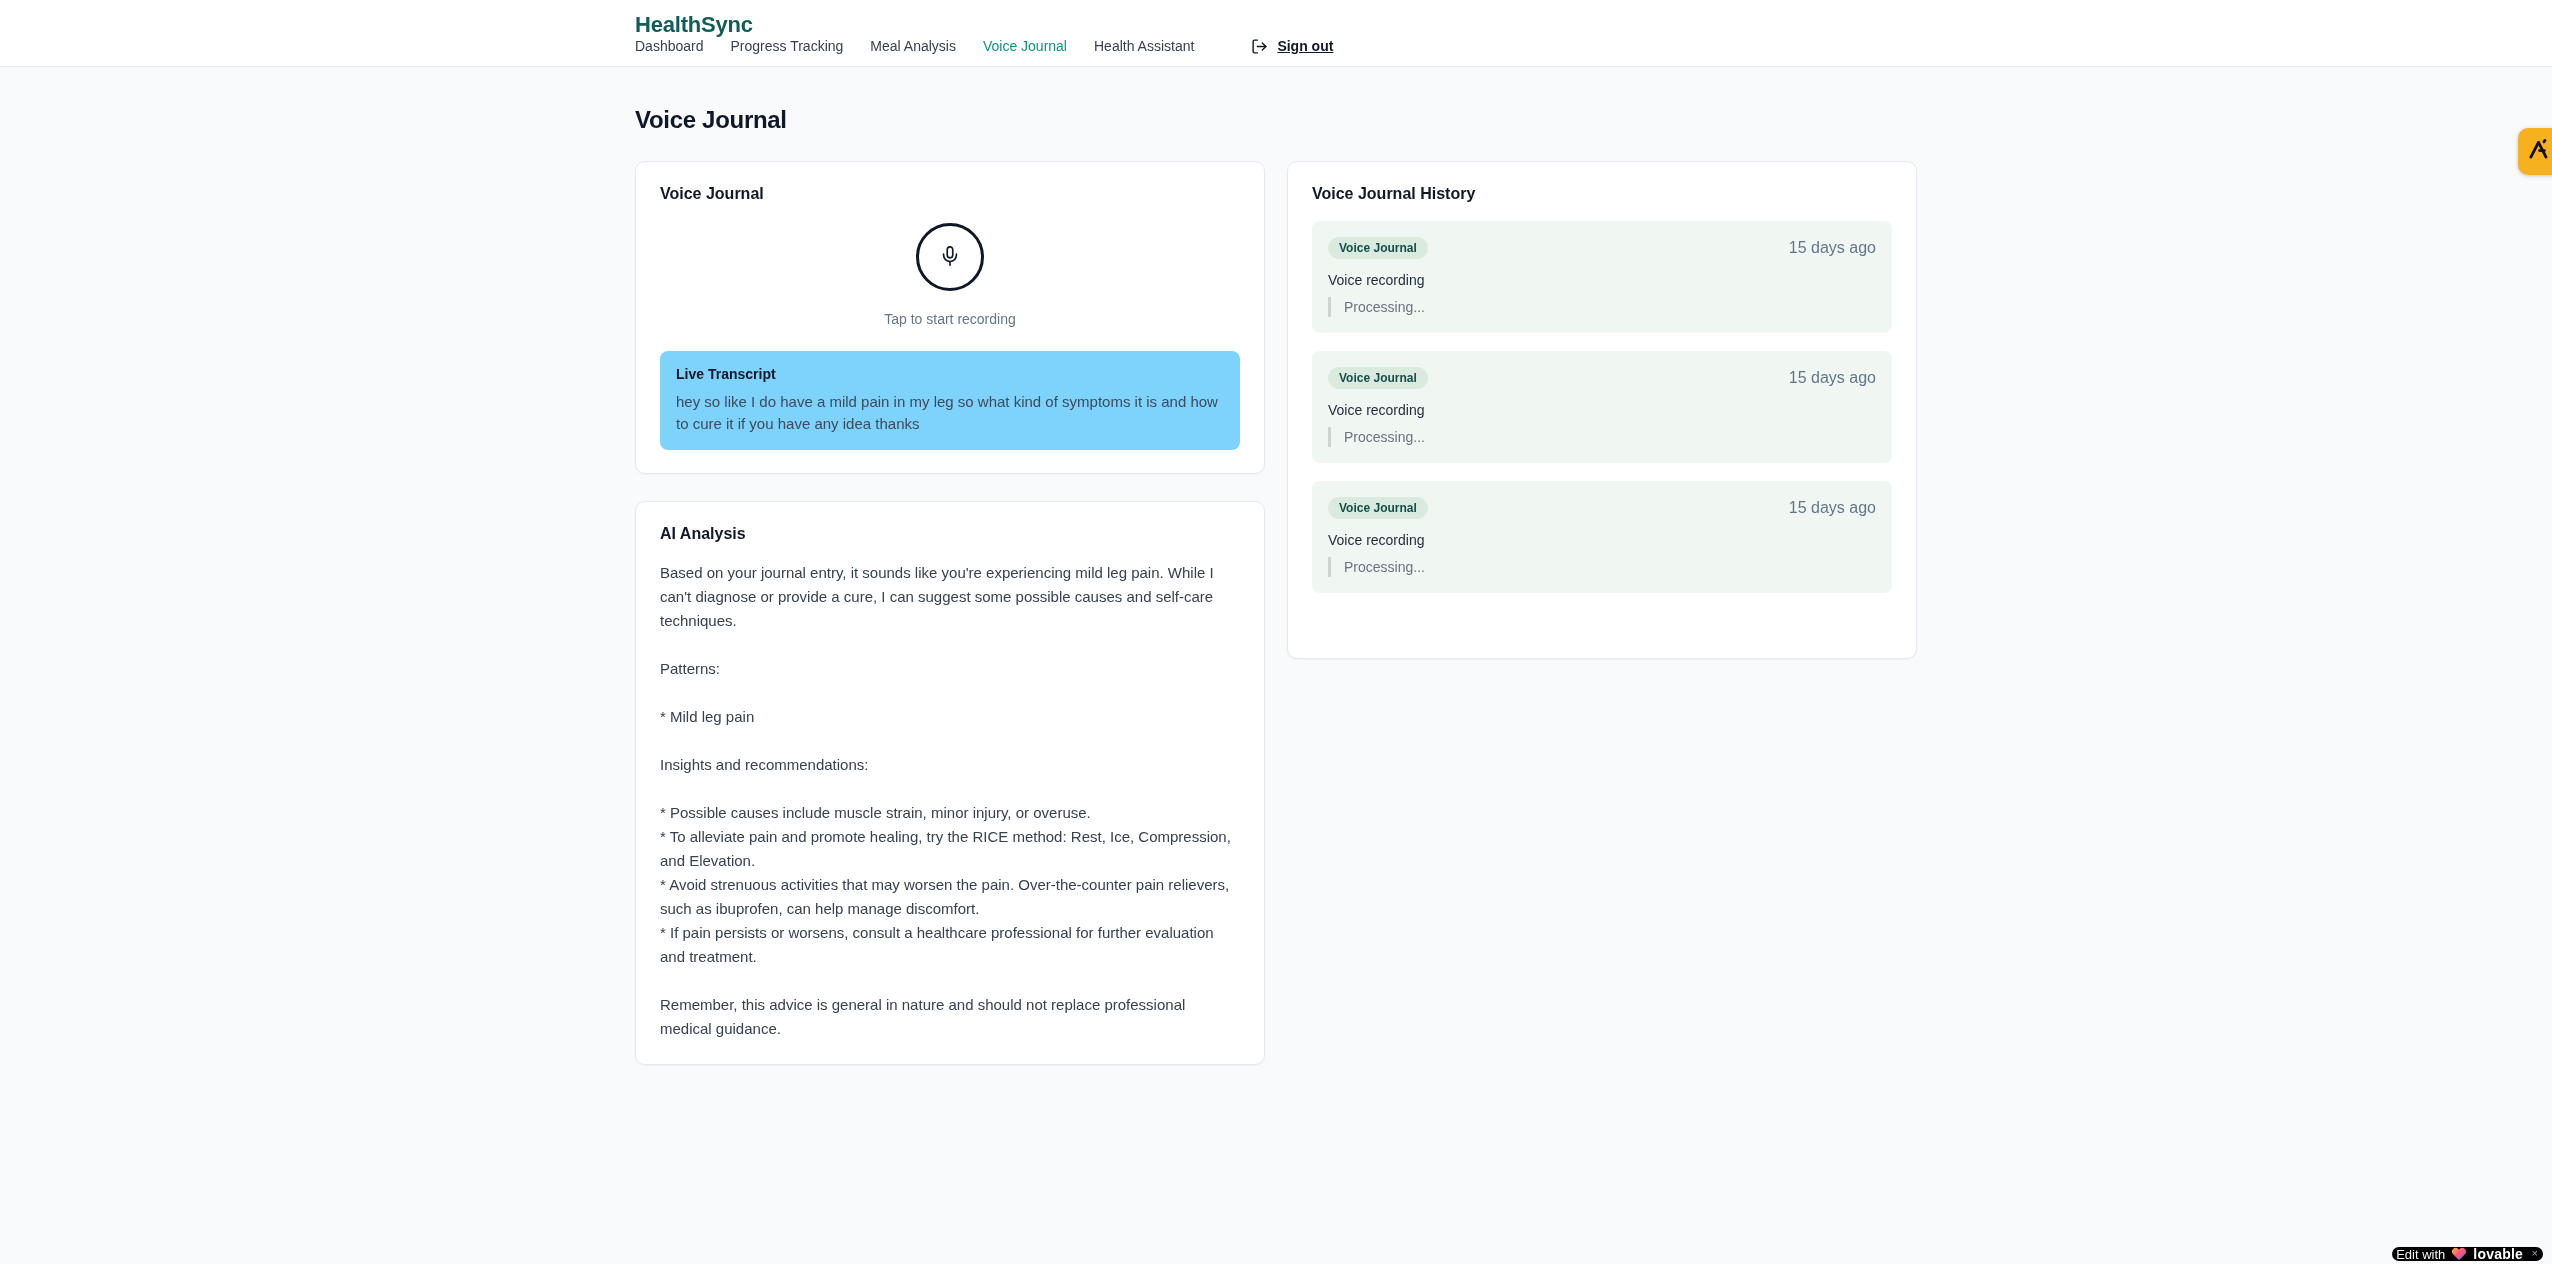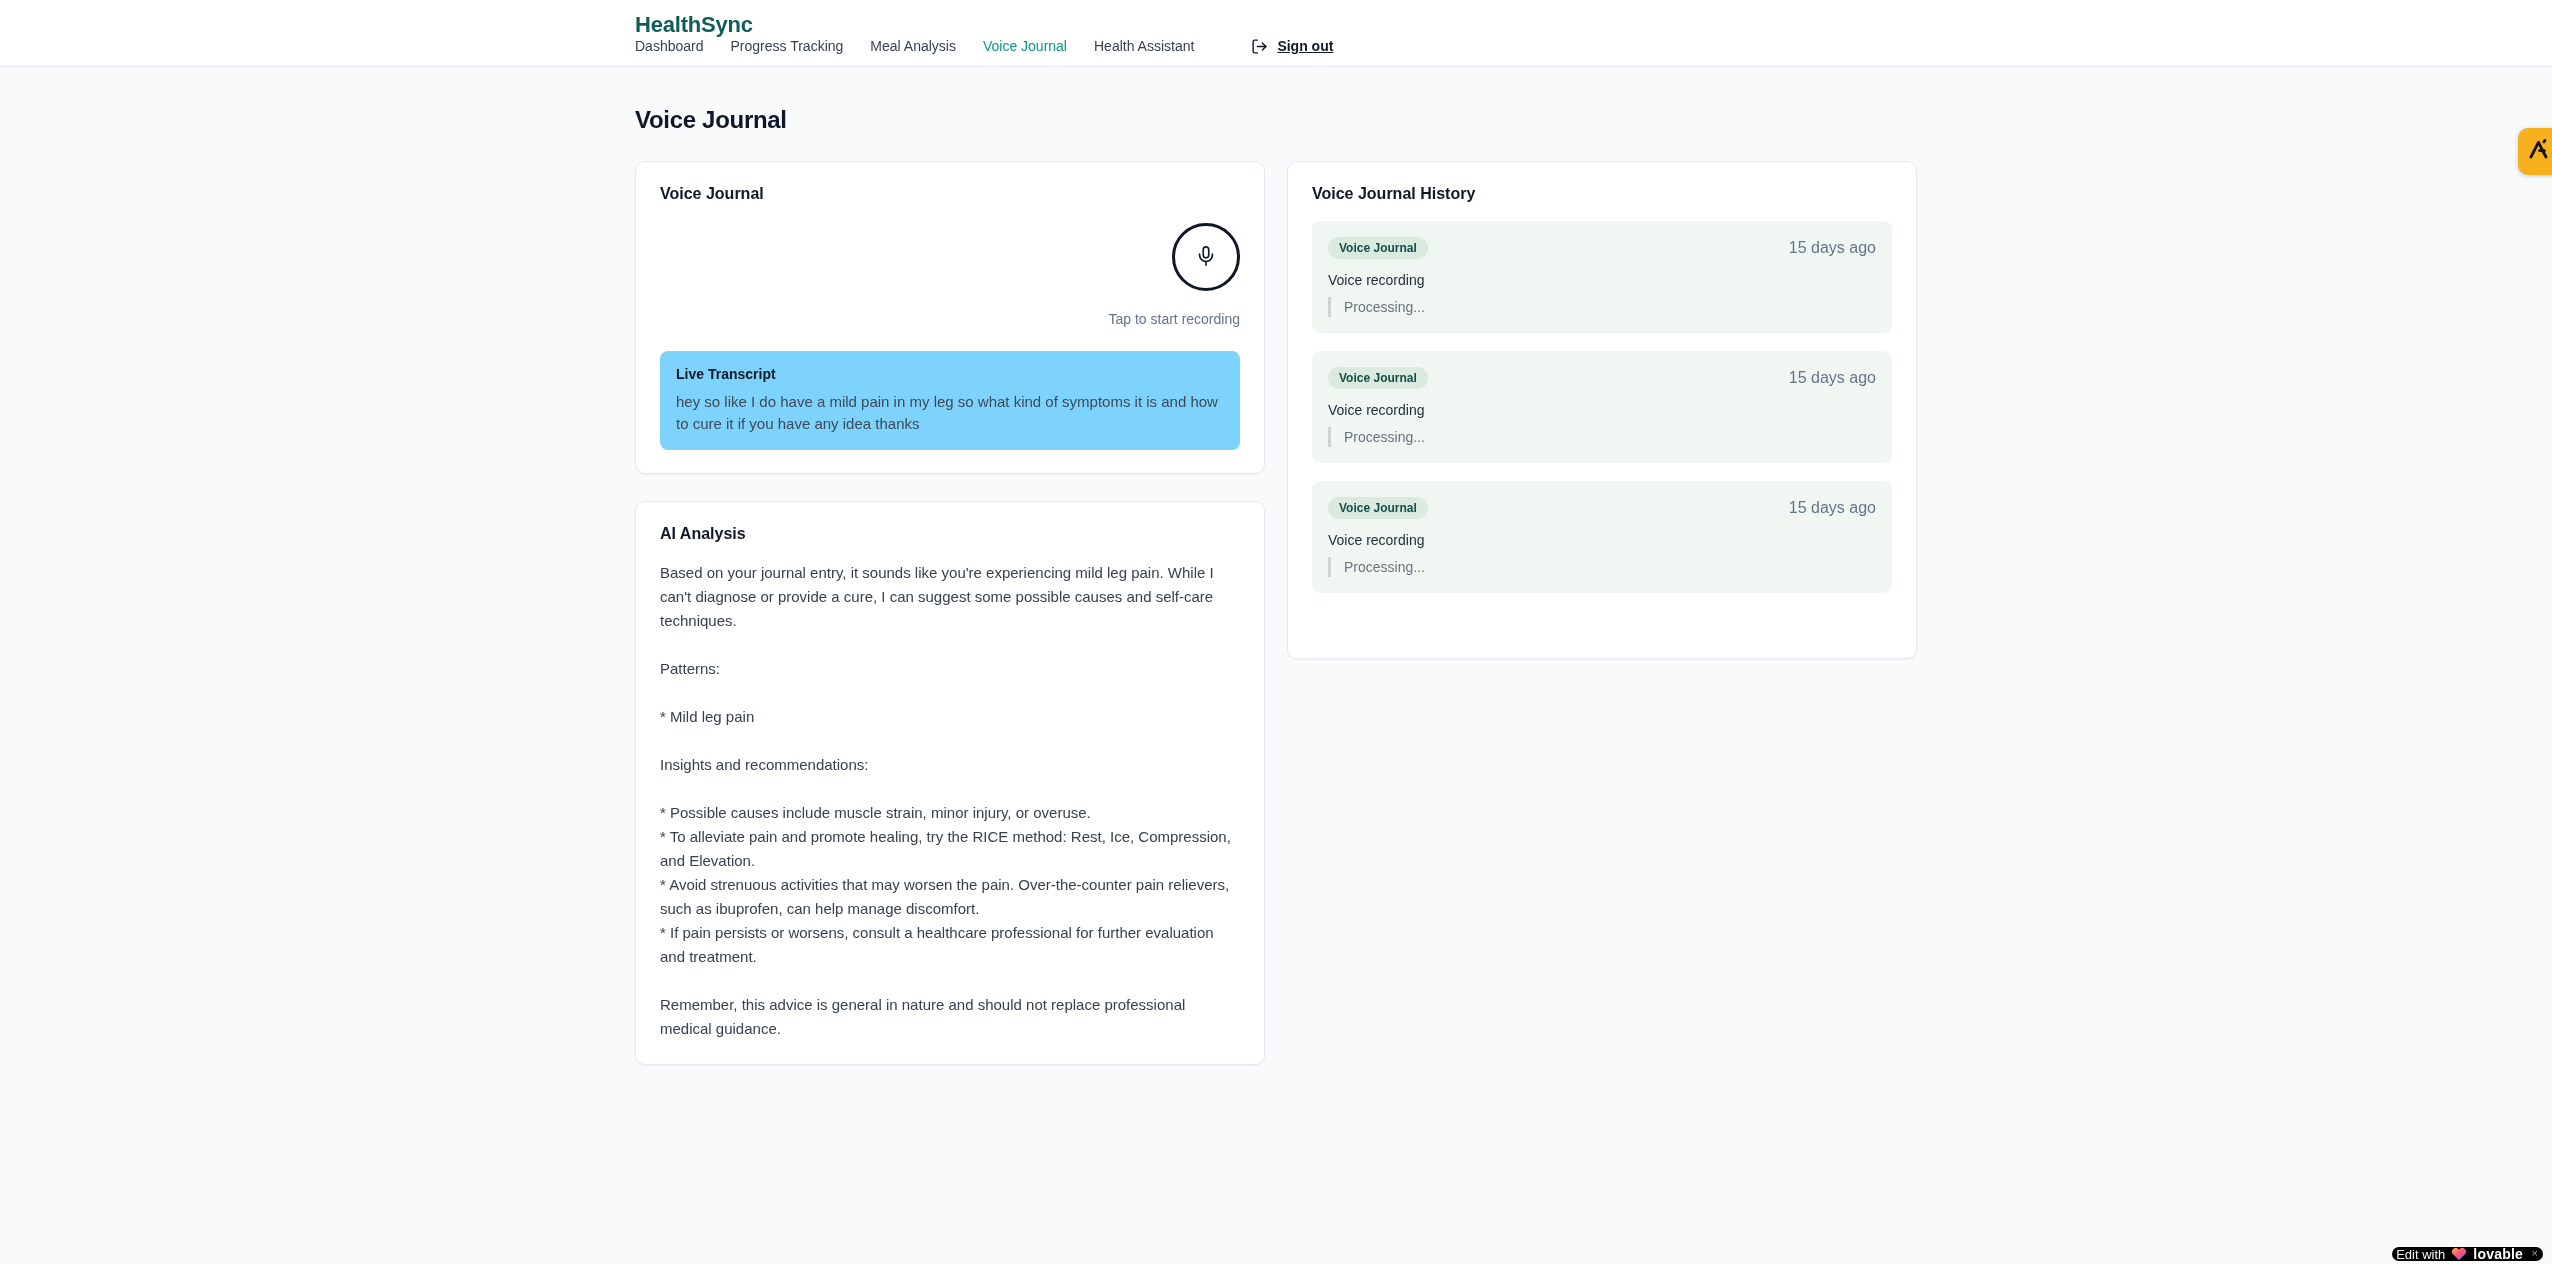--- a/index.html
+++ b/index.html
@@ -102,7 +102,7 @@
   .rec-area {
     display: flex;
     flex-direction: column;
-    align-items: flex-end;
+    align-items: center;
   }
   .mic-btn {
     width: 68px;

